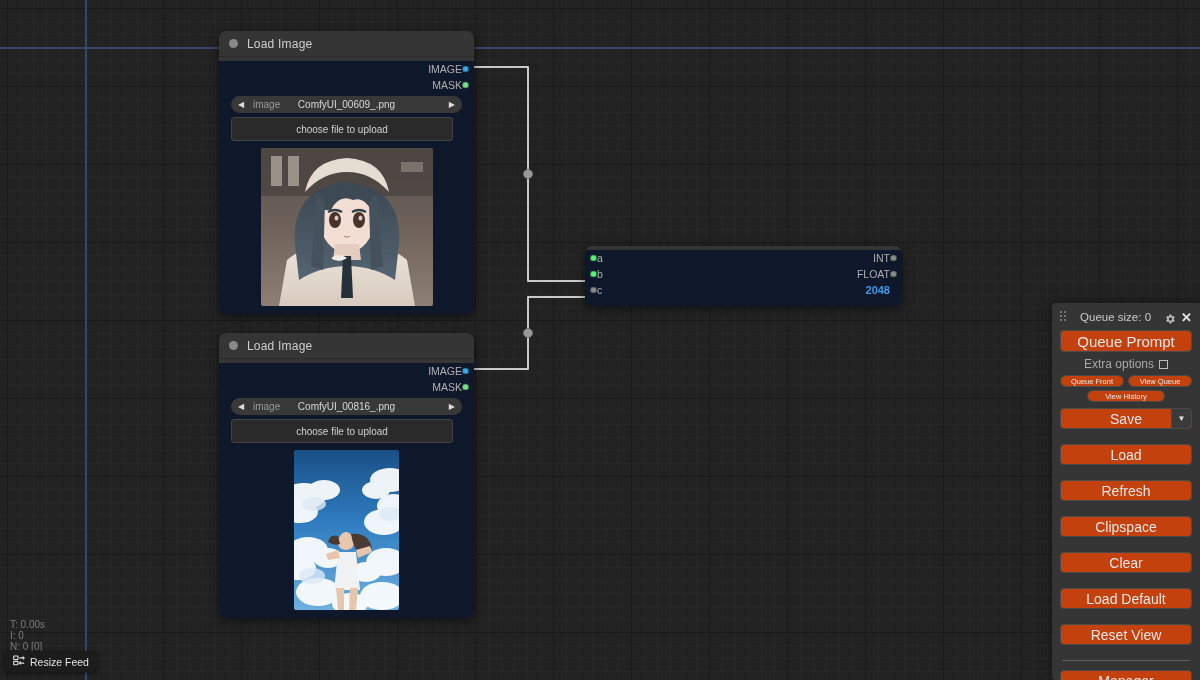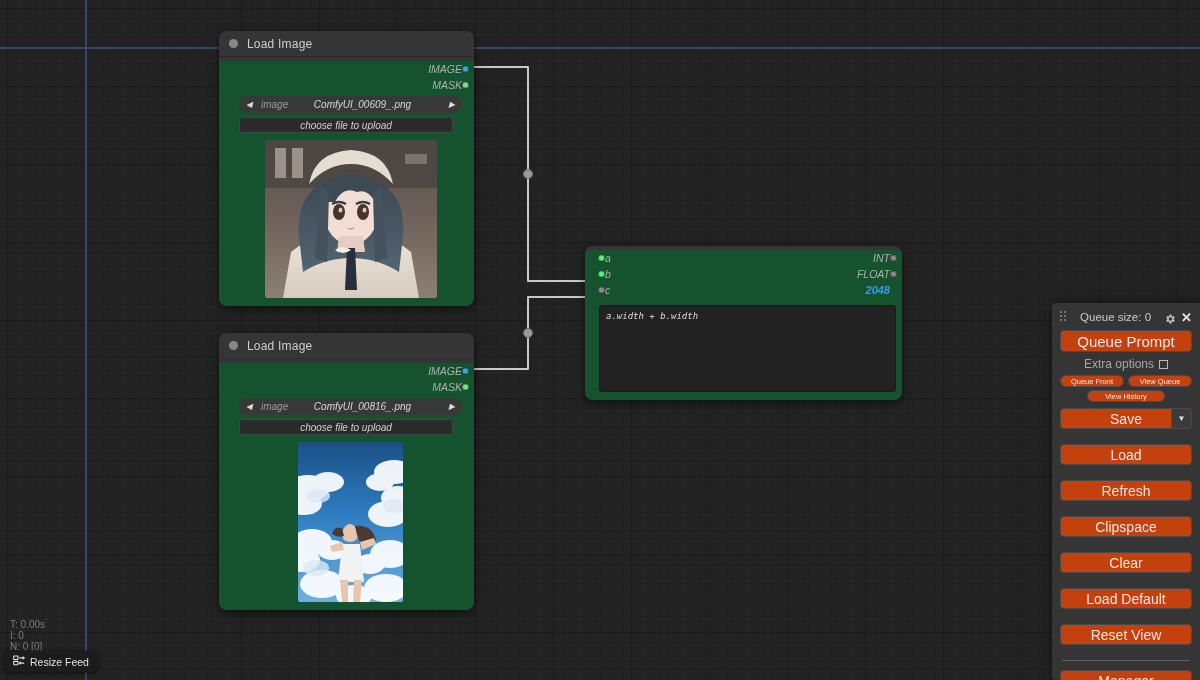--- a/index.html
+++ b/index.html
@@ -71,9 +71,8 @@
   }
   .node-title-emoji { font-size: 11px; margin-left: 4px; }
   .node-body {
-    background: #14532d;
-    padding: 0 0 8px 8px;
-    font-style: italic;
+    background: #0f172a;
+    padding: 0 0 8px 0;
   }
 
   

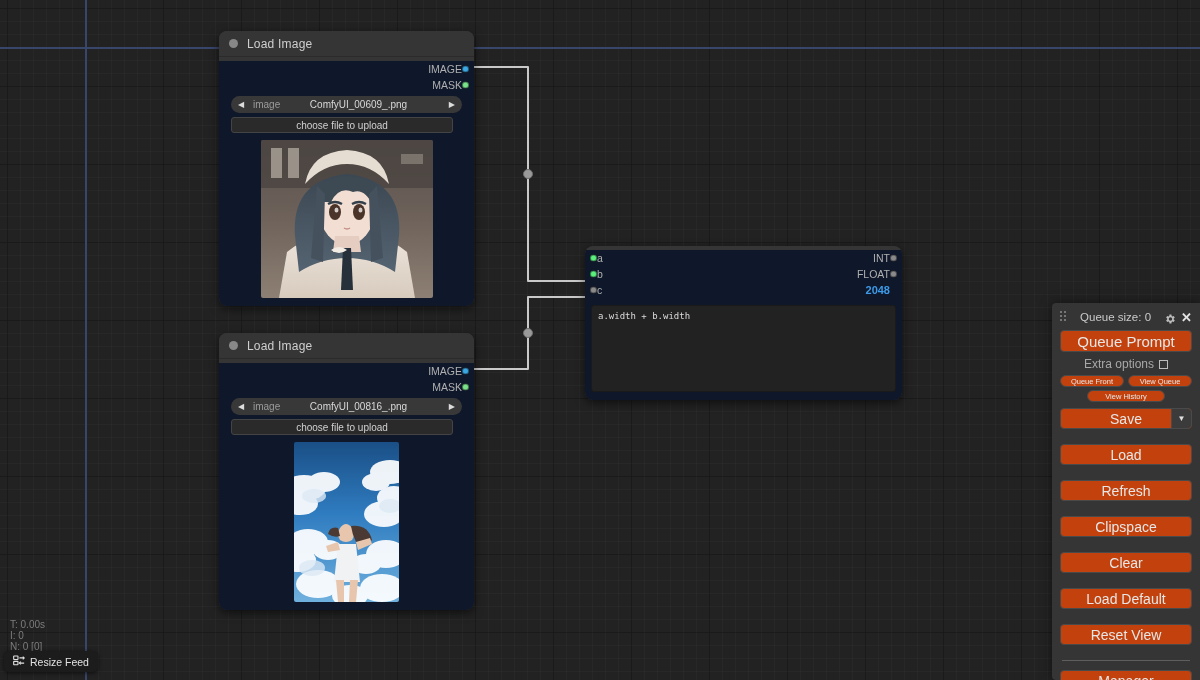--- a/index.html
+++ b/index.html
@@ -121,7 +121,7 @@
   }
   .widget .arrow { font-size: 8px; color: #dcdcdc; }
   .widget .wname { color: #9b9b9b; }
-  .widget .wval { color: #d8d8d8; position: absolute; left: 50%; transform: translateX(-50%); white-space: nowrap; margin-left: 12px;}
+  .widget .wval { color: #d8d8d8; position: absolute; left: 50%; transform: translateX(-50%); white-space: nowrap;}
   .widget-wrap { position: relative; }
   .widget-btn {
     margin: 4px 21px 0 12px;

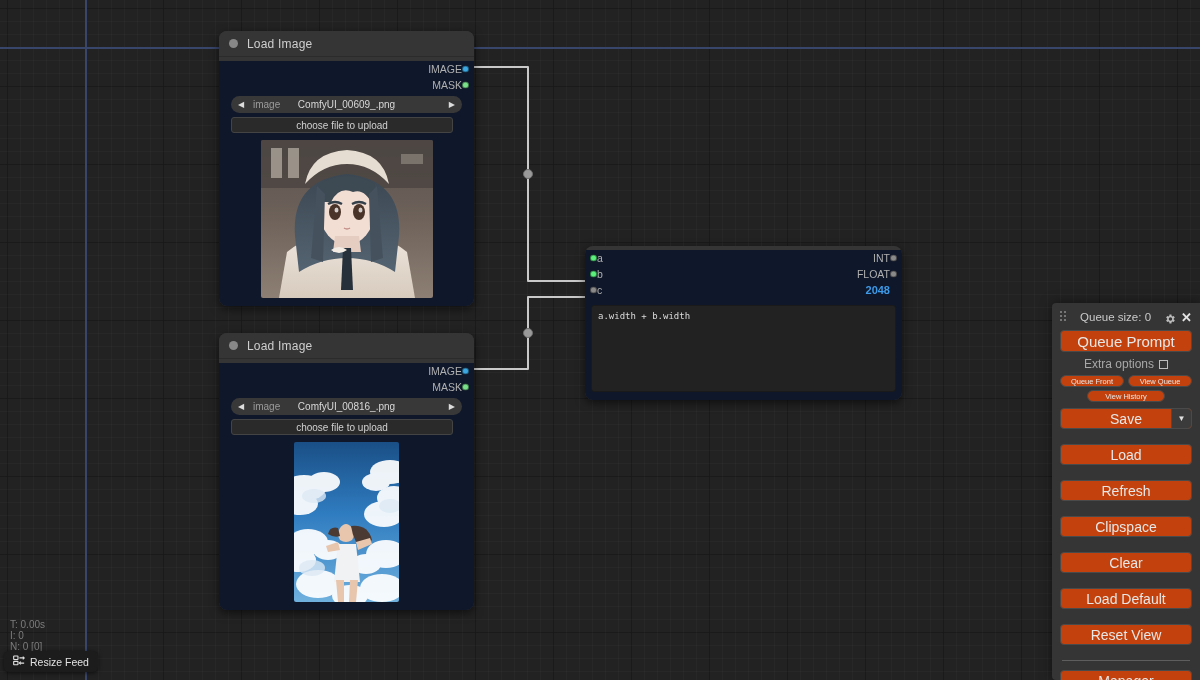--- a/index.html
+++ b/index.html
@@ -125,7 +125,7 @@
   .widget-wrap { position: relative; }
   .widget-btn {
     margin: 4px 21px 0 12px;
-    height: 16px;
+    height: 24px;
     border-radius: 3px;
     background: #2a2a2a;
     border: 1px solid #444;

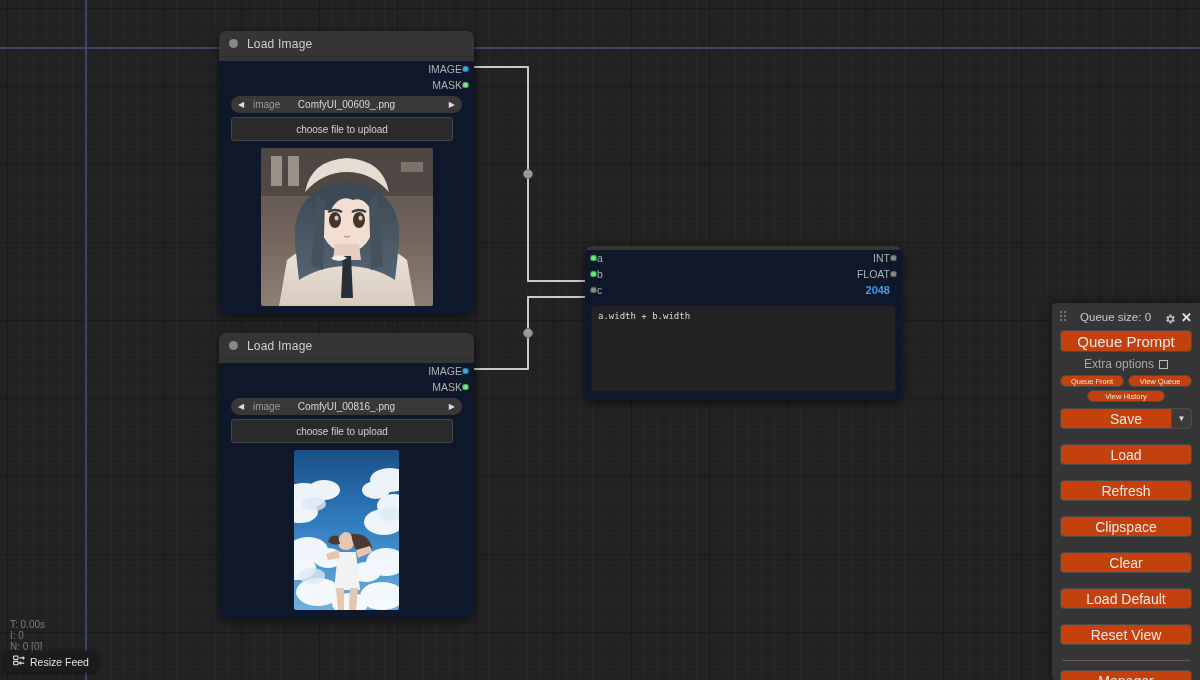--- a/index.html
+++ b/index.html
@@ -460,7 +460,6 @@
       <span class="slot-val">2048</span>
     </div>
 
-    <div class="expr-area">a.width + b.width</div>
   </div>
 </div>
 

